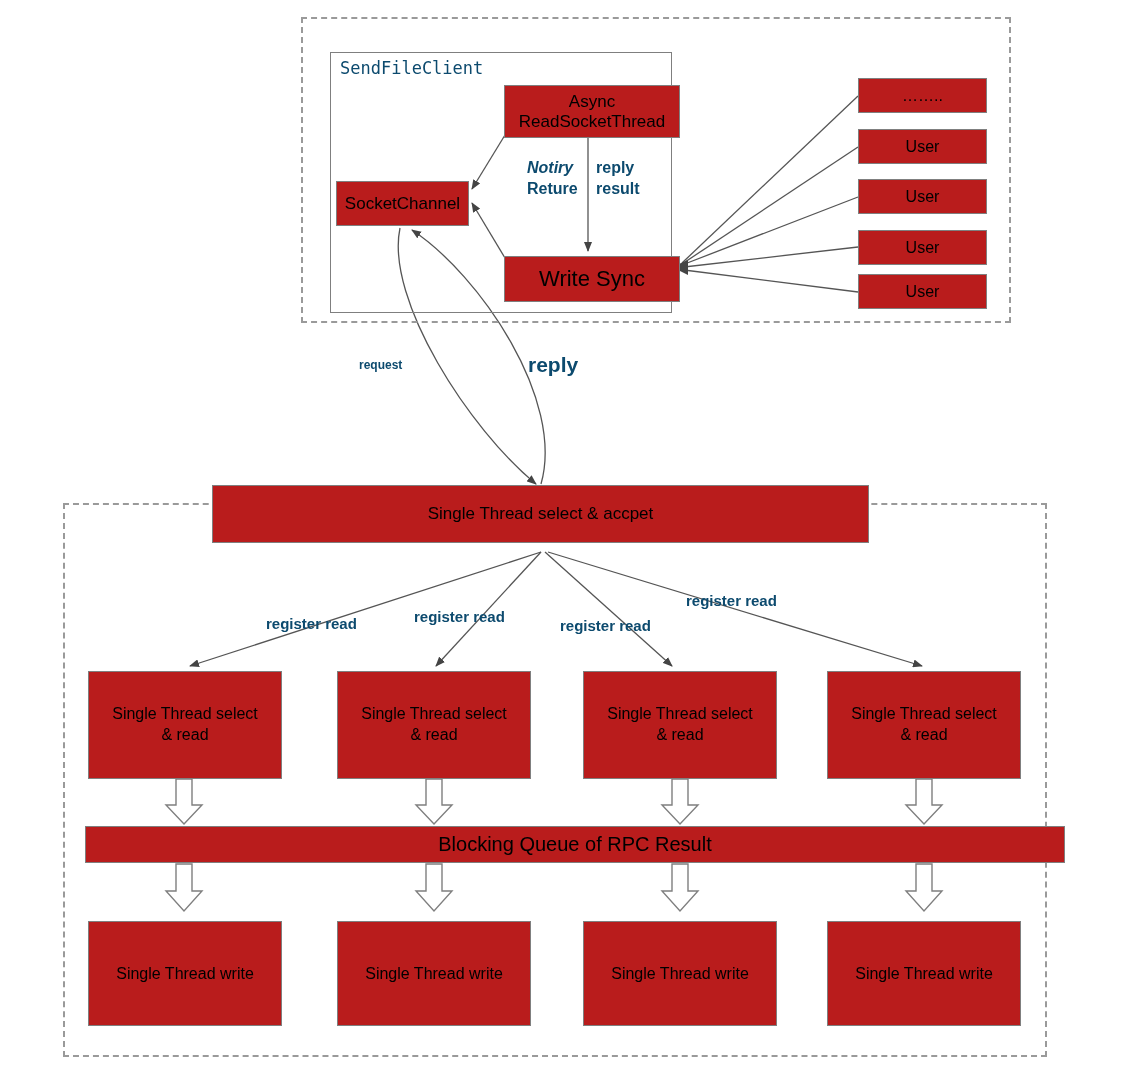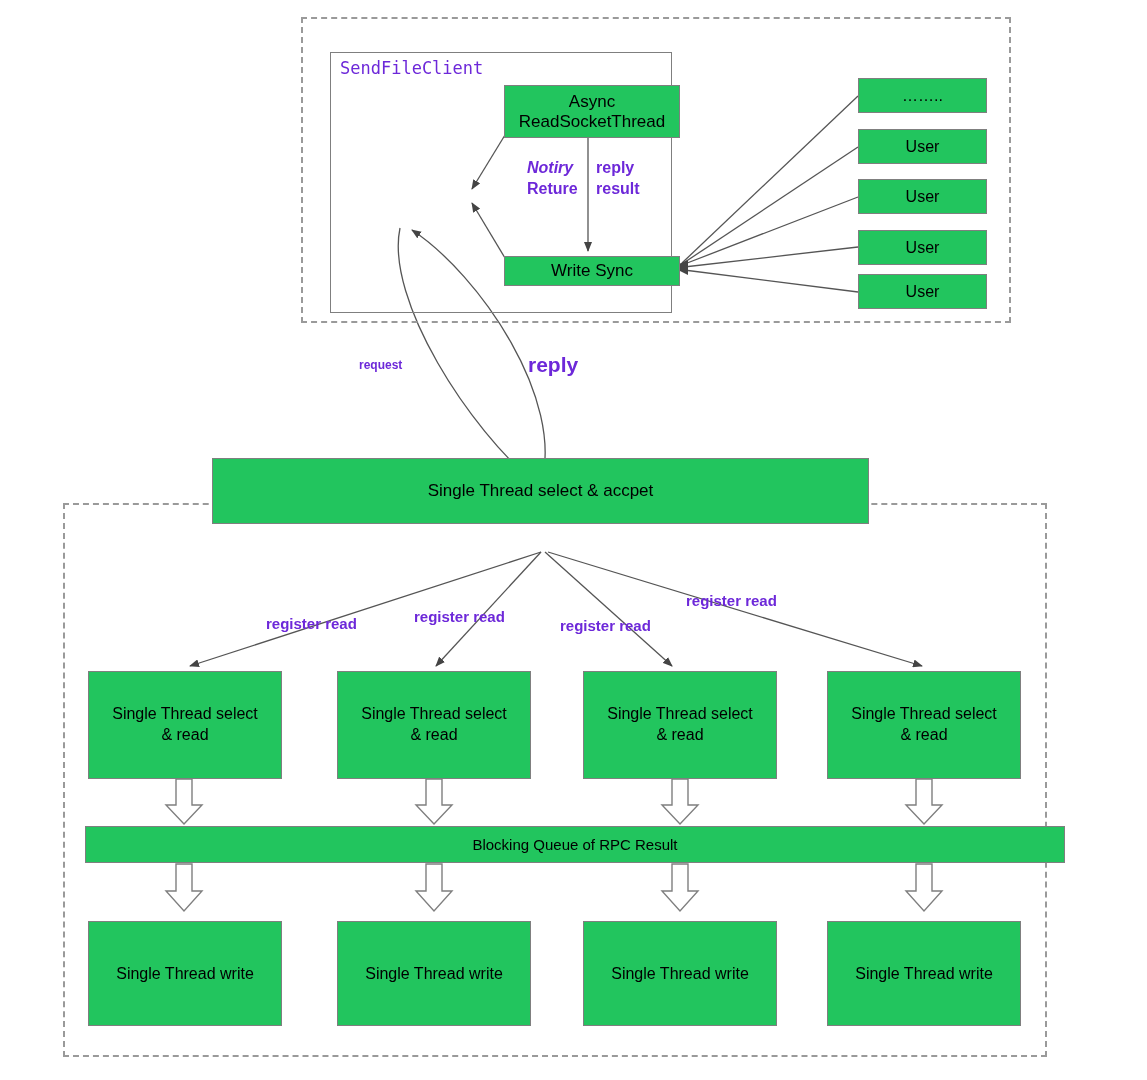--- a/index.html
+++ b/index.html
@@ -8,7 +8,7 @@
   .dashed-box{position:absolute;border:2px dashed #9a9a9a;box-sizing:border-box;}
   .solid-box{position:absolute;border:1.6px solid #7f7f7f;box-sizing:border-box;background:#22c55e;
              display:flex;align-items:center;justify-content:center;text-align:center;color:#000;}
-  .lbl{position:absolute;color:#6d28d9;white-space:pre;}
+  .lbl{position:absolute;color:#0c4a6e;white-space:pre;}
   .mono{font-family:"DejaVu Sans Mono", monospace;}
   .bold{font-weight:bold;}
   svg.layer{position:absolute;left:0;top:0;width:1147px;height:1080px;overflow:visible;pointer-events:none;}

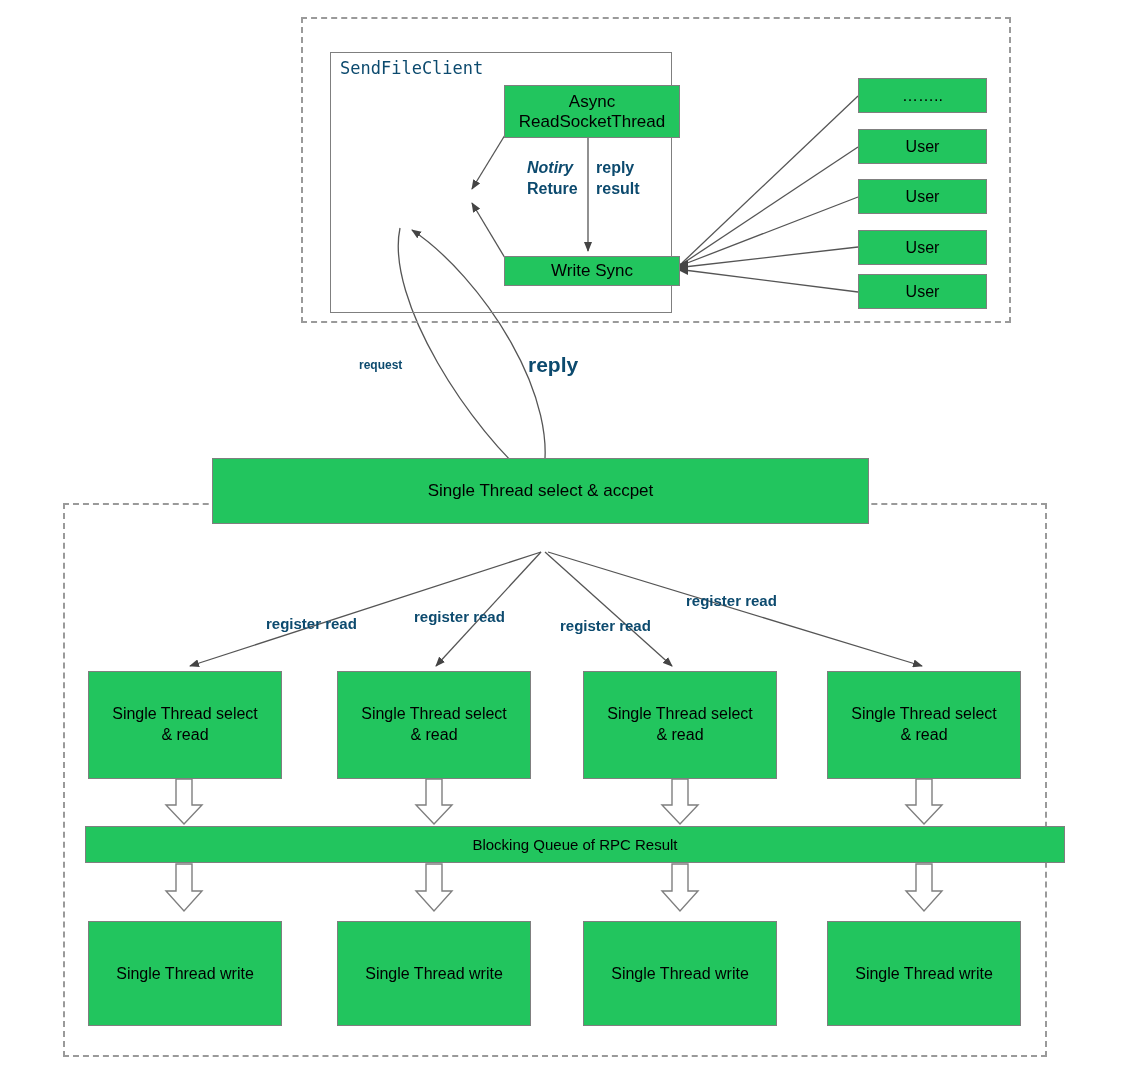--- a/index.html
+++ b/index.html
@@ -6,7 +6,7 @@
   #root{position:relative;width:1147px;height:1080px;background:#ffffff;
         font-family:"Liberation Sans", sans-serif;overflow:hidden;}
   .dashed-box{position:absolute;border:2px dashed #9a9a9a;box-sizing:border-box;}
-  .solid-box{position:absolute;border:1.6px solid #7f7f7f;box-sizing:border-box;background:#22c55e;
+  .solid-box{position:absolute;border:1.6px solid #7f7f7f;box-sizing:border-box;background:#b91c1c;
              display:flex;align-items:center;justify-content:center;text-align:center;color:#000;}
   .lbl{position:absolute;color:#0c4a6e;white-space:pre;}
   .mono{font-family:"DejaVu Sans Mono", monospace;}

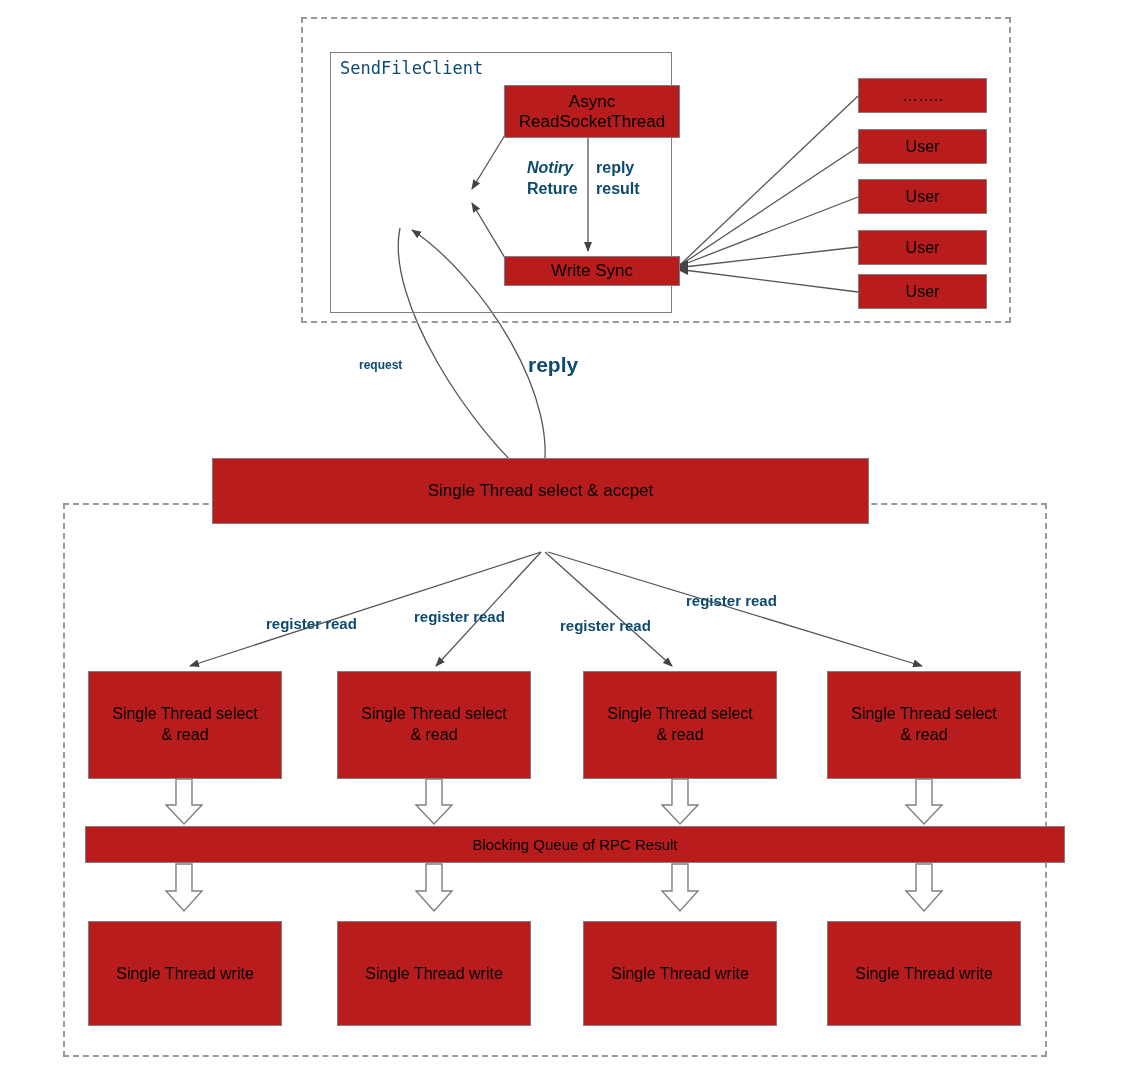--- a/index.html
+++ b/index.html
@@ -85,6 +85,9 @@
   <div style="position:absolute;left:330px;top:52px;width:342px;height:261px;border:1.6px solid #7f7f7f;box-sizing:border-box;background:transparent;"></div>
   <div class="lbl mono" style="left:340px;top:58px;font-size:17px;">SendFileClient</div>
 
+  <div class="solid-box" style="left:336px;top:181px;width:133px;height:45px;font-size:17px;">
+    <span>SocketChannel</span>
+  </div>
 
   <div class="solid-box" style="left:504px;top:85px;width:176px;height:53px;font-size:17px;line-height:1.15;">
     <span style="white-space:pre-line;">Async

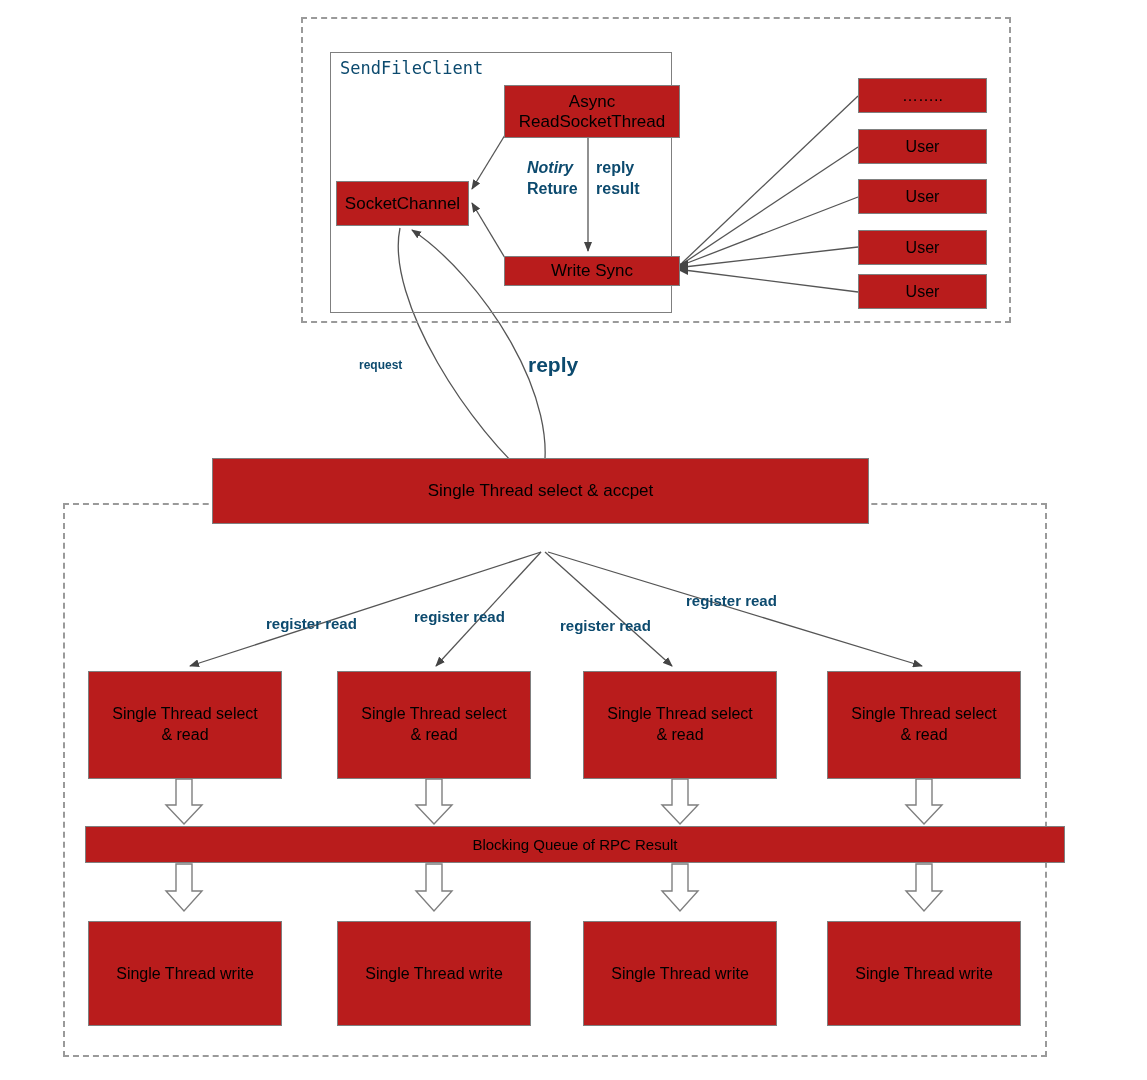--- a/index.html
+++ b/index.html
@@ -94,7 +94,7 @@
 ReadSocketThread</span>
   </div>
 
-  <div class="solid-box" style="left:504px;top:256px;width:176px;height:30px;font-size:17px;">
+  <div class="solid-box" style="left:504px;top:256px;width:176px;height:46px;font-size:22px;">
     <span>Write Sync</span>
   </div>
 

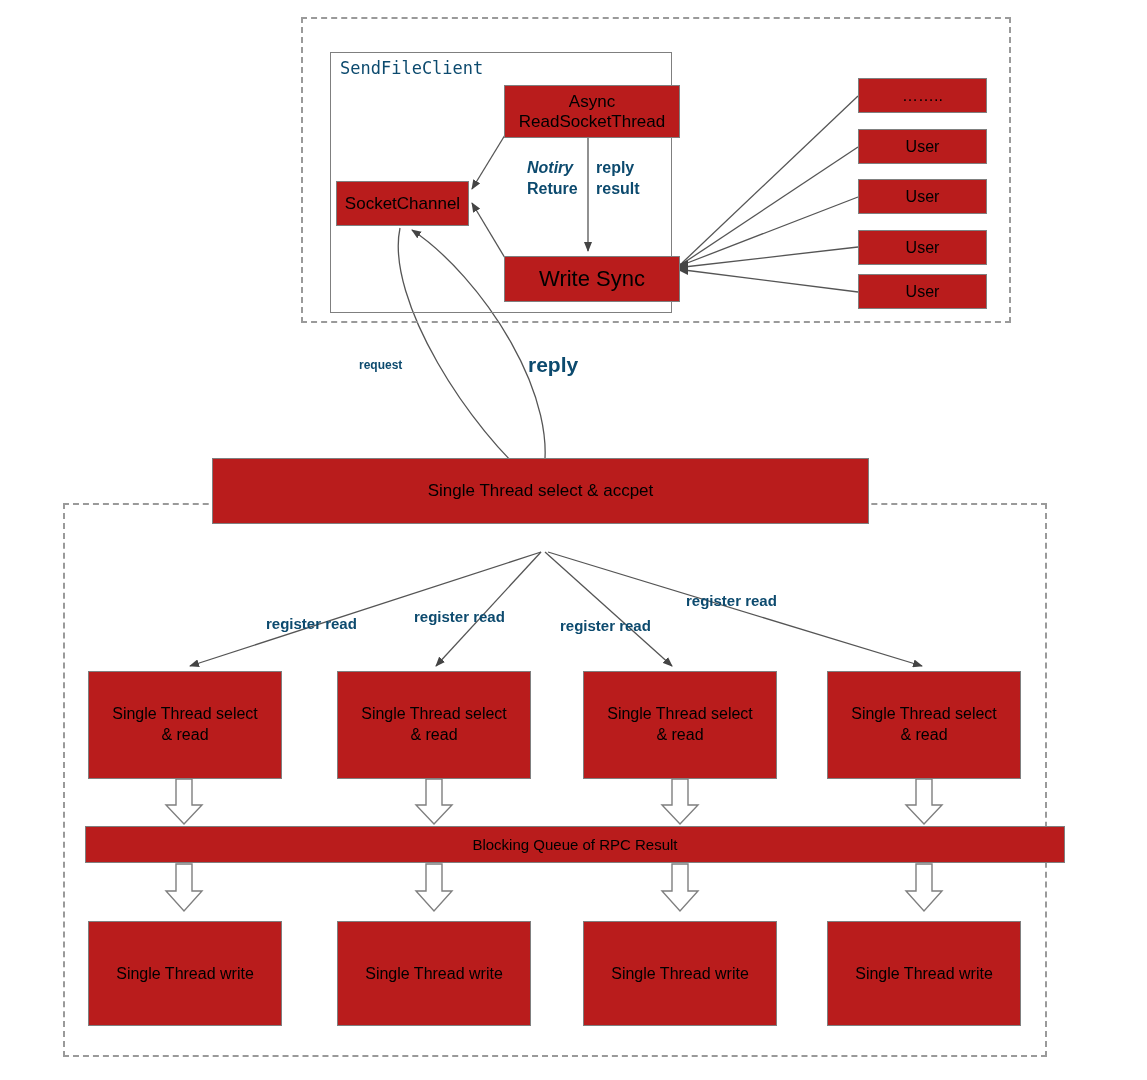--- a/index.html
+++ b/index.html
@@ -124,7 +124,7 @@
 
   <div class="dashed-box" style="left:63px;top:503px;width:984px;height:554px;"></div>
 
-  <div class="solid-box" style="left:212px;top:458px;width:657px;height:66px;font-size:17px;justify-content:center;">
+  <div class="solid-box" style="left:212px;top:485px;width:657px;height:58px;font-size:17px;justify-content:center;">
     <span>Single Thread select &amp; accpet</span>
   </div>
 

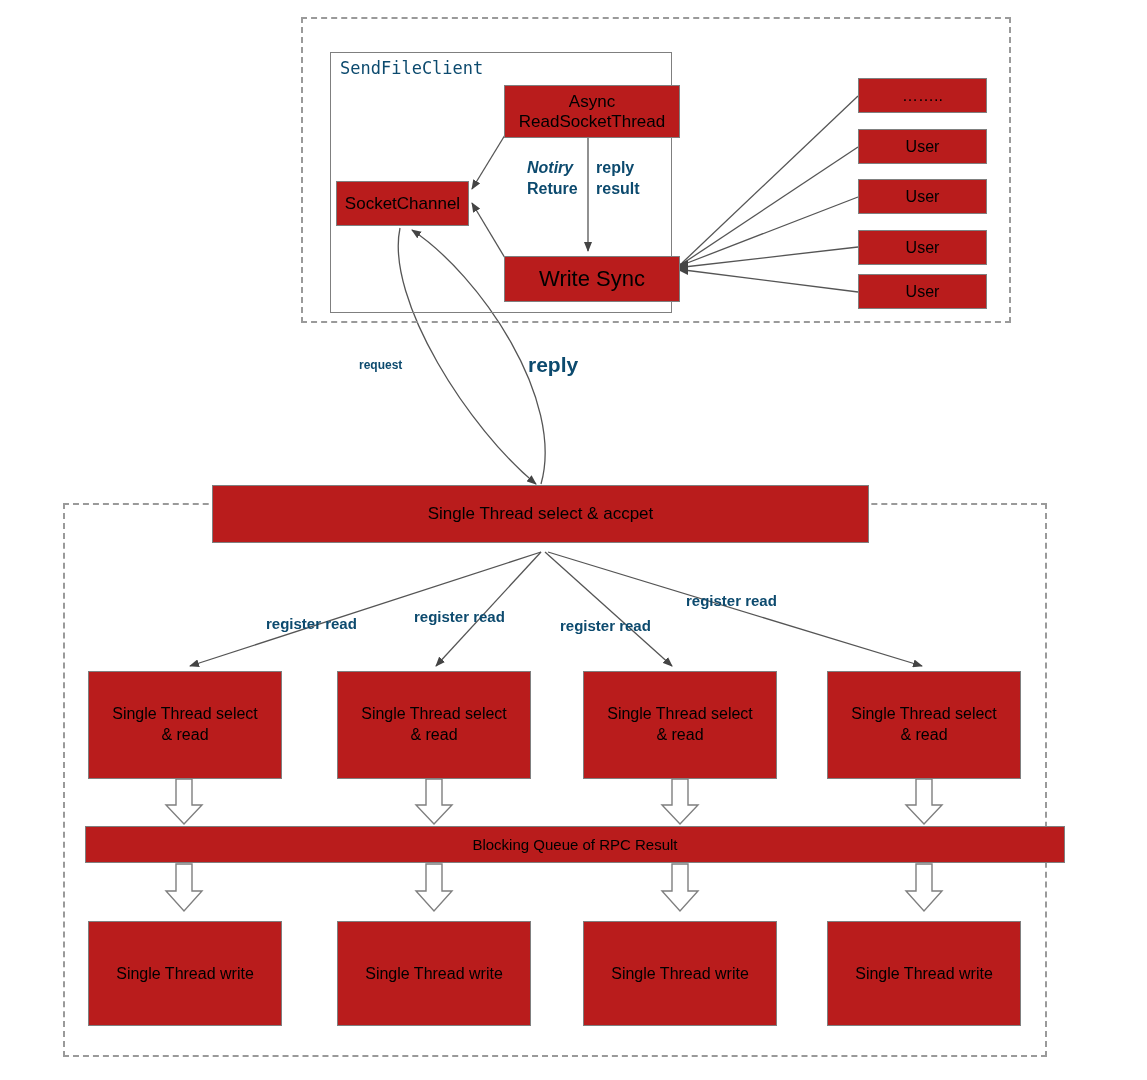--- a/index.html
+++ b/index.html
@@ -150,7 +150,7 @@
 &amp; read</span>
   </div>
 
-  <div class="solid-box" style="left:85px;top:826px;width:980px;height:37px;font-size:15px;">
+  <div class="solid-box" style="left:85px;top:826px;width:980px;height:37px;font-size:20px;">
     <span>Blocking Queue  of RPC  Result</span>
   </div>
 

